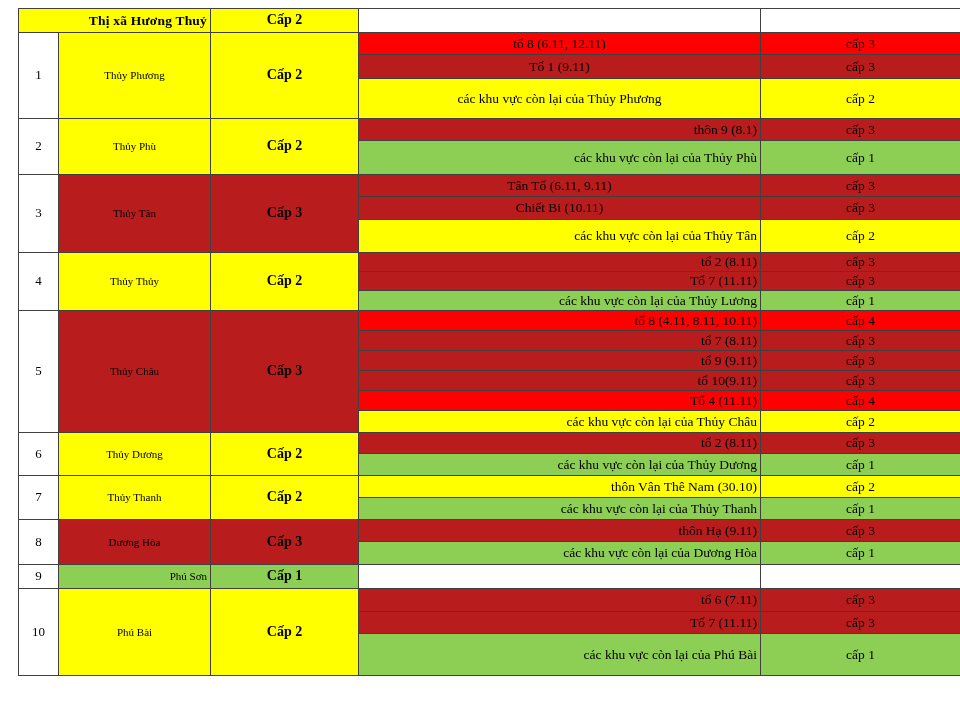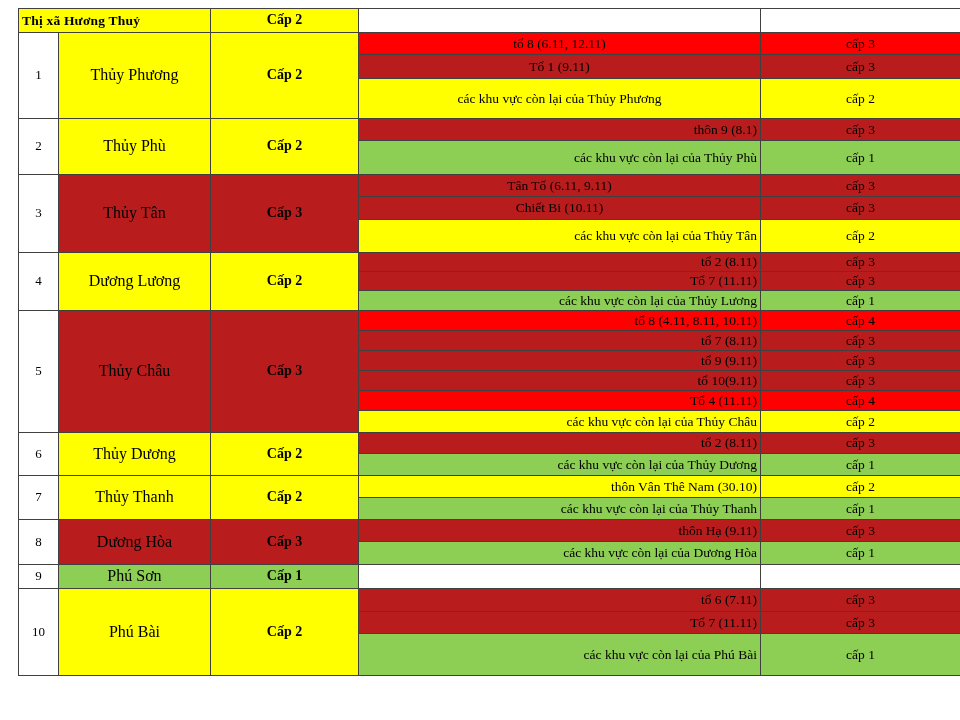--- a/index.html
+++ b/index.html
@@ -51,7 +51,7 @@
   .f-white  { background: #FFFFFF; }
   .num  { text-align: center; font-size: 13px; }
 
-  .hdr-title { font-weight: bold; text-align: left; font-size: 13.5px; letter-spacing: .2px; }
+  .hdr-title { font-weight: bold; text-align: right; font-size: 13.5px; letter-spacing: .2px; }
   .lvl { font-weight: bold; text-align: center; font-size: 14px; }
   .commune { text-align: center; font-size: 16px; }
   .commune.left { text-align: center; }

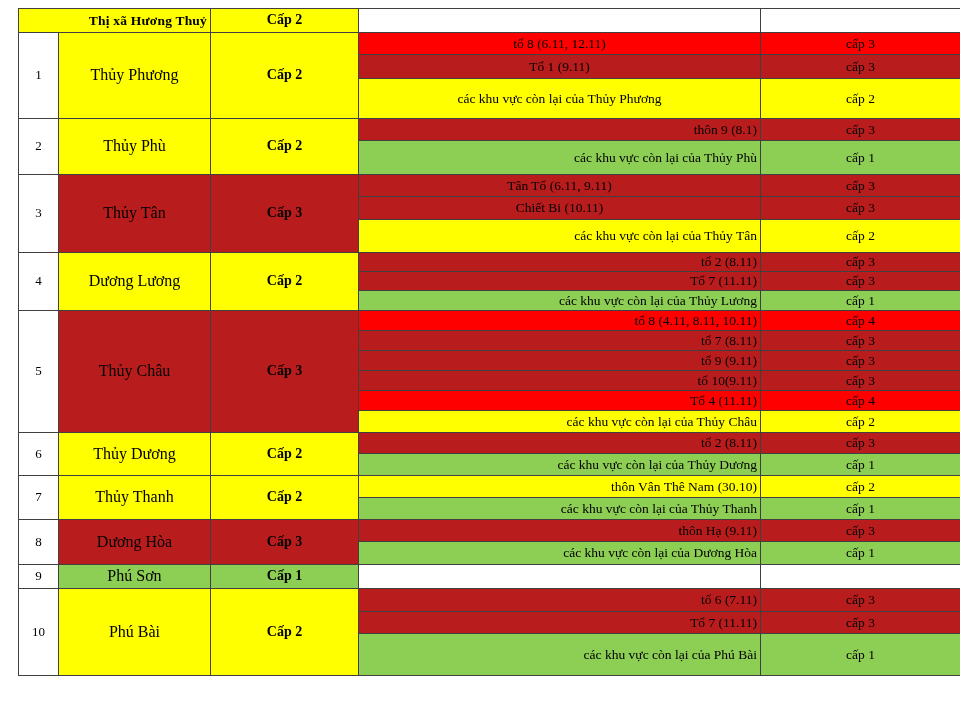--- a/index.html
+++ b/index.html
@@ -53,7 +53,7 @@
 
   .hdr-title { font-weight: bold; text-align: right; font-size: 13.5px; letter-spacing: .2px; }
   .lvl { font-weight: bold; text-align: center; font-size: 14px; }
-  .commune { text-align: center; font-size: 16px; }
+  .commune { text-align: center; font-size: 11px; }
   .commune.left { text-align: center; }
   .area { text-align: right; font-size: 13.5px; }
   .area.center { text-align: center; }

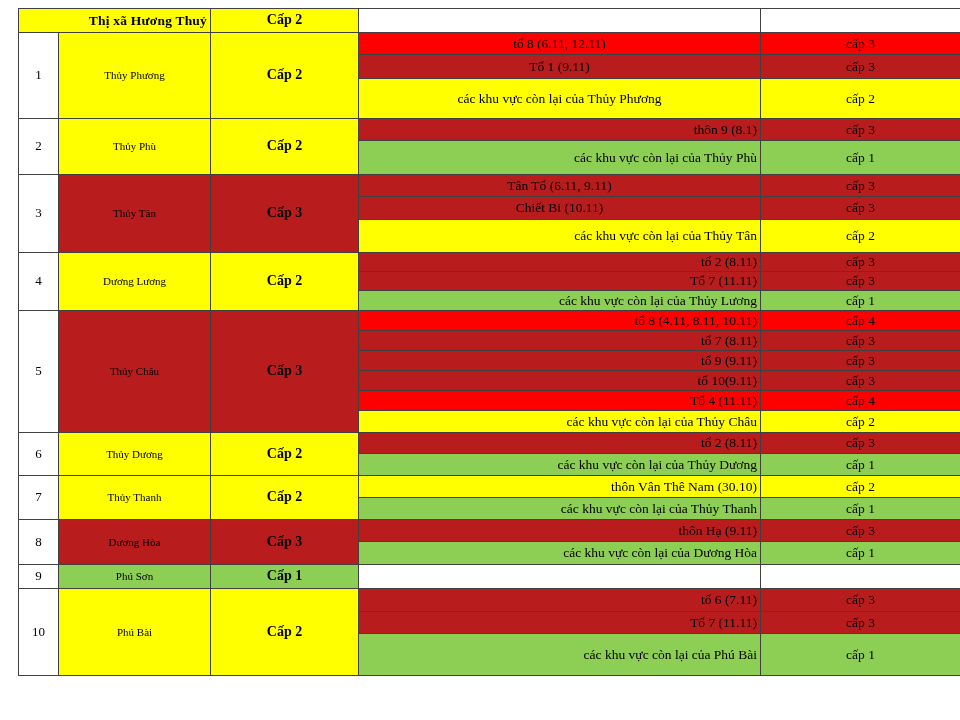--- a/index.html
+++ b/index.html
@@ -121,7 +121,7 @@
         </tr>
         <tr style="height: 19px;">
           <td rowspan="3" class="num f-white">4</td>
-          <td rowspan="3" class="commune f-yellow">Dương Lương</td>
+          <td rowspan="3" class="commune f-yellow">Thủy Thủy</td>
           <td rowspan="3" class="lvl f-yellow">Cấp 2</td>
           <td class="area f-orange">tổ 2 (8.11)</td>
           <td class="sub f-orange">cấp 3</td>

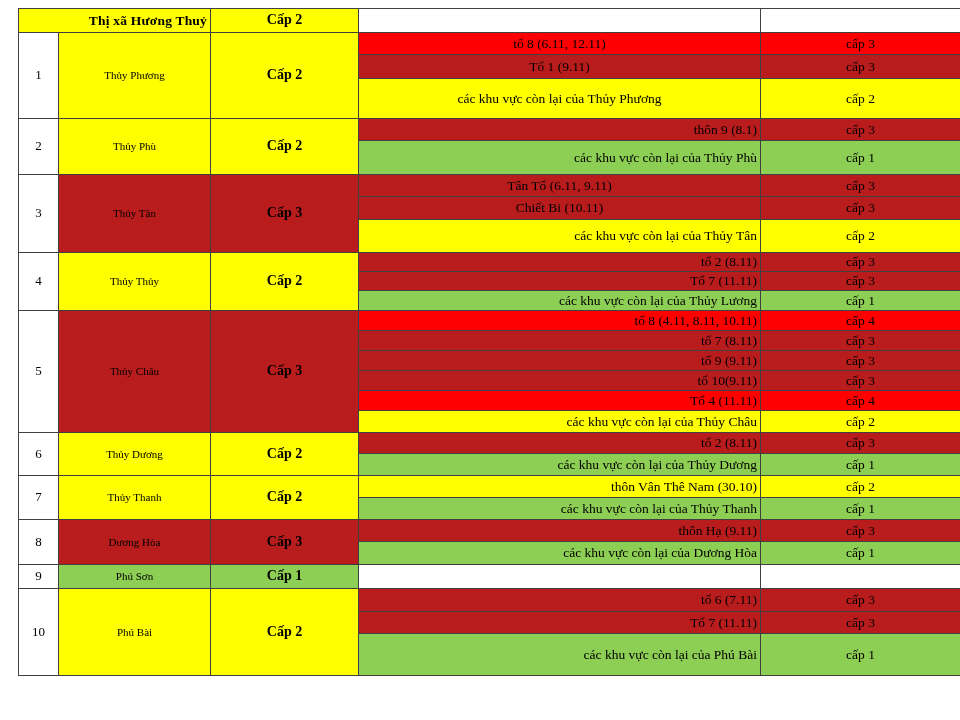--- a/index.html
+++ b/index.html
@@ -54,7 +54,7 @@
   .hdr-title { font-weight: bold; text-align: right; font-size: 13.5px; letter-spacing: .2px; }
   .lvl { font-weight: bold; text-align: center; font-size: 14px; }
   .commune { text-align: center; font-size: 11px; }
-  .commune.left { text-align: center; }
+  .commune.left { text-align: right; }
   .area { text-align: right; font-size: 13.5px; }
   .area.center { text-align: center; }
   .sub { text-align: center; font-size: 13.5px; }

